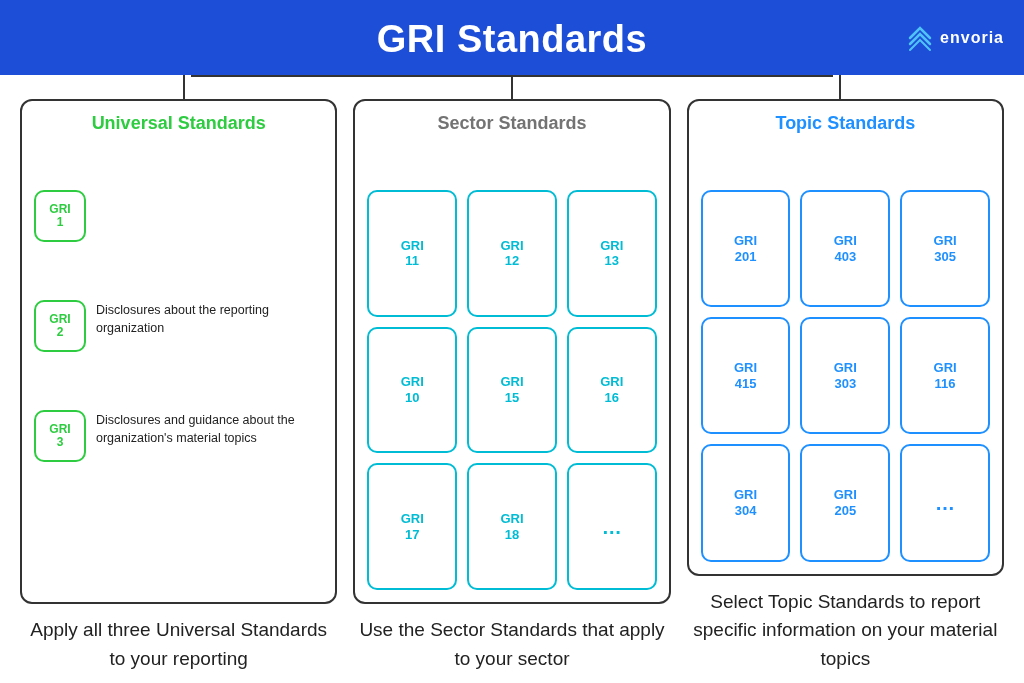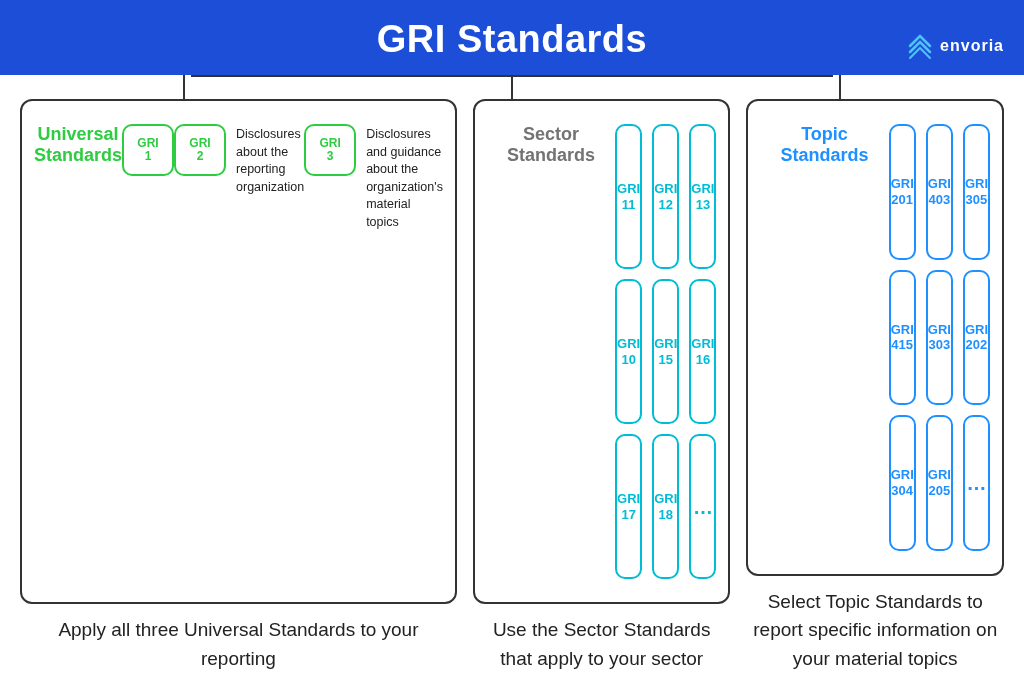--- a/index.html
+++ b/index.html
@@ -39,7 +39,6 @@
       display: flex;
       align-items: center;
       gap: 6px;
-      margin-top: 8px;
     }
 
     .logo-icon {

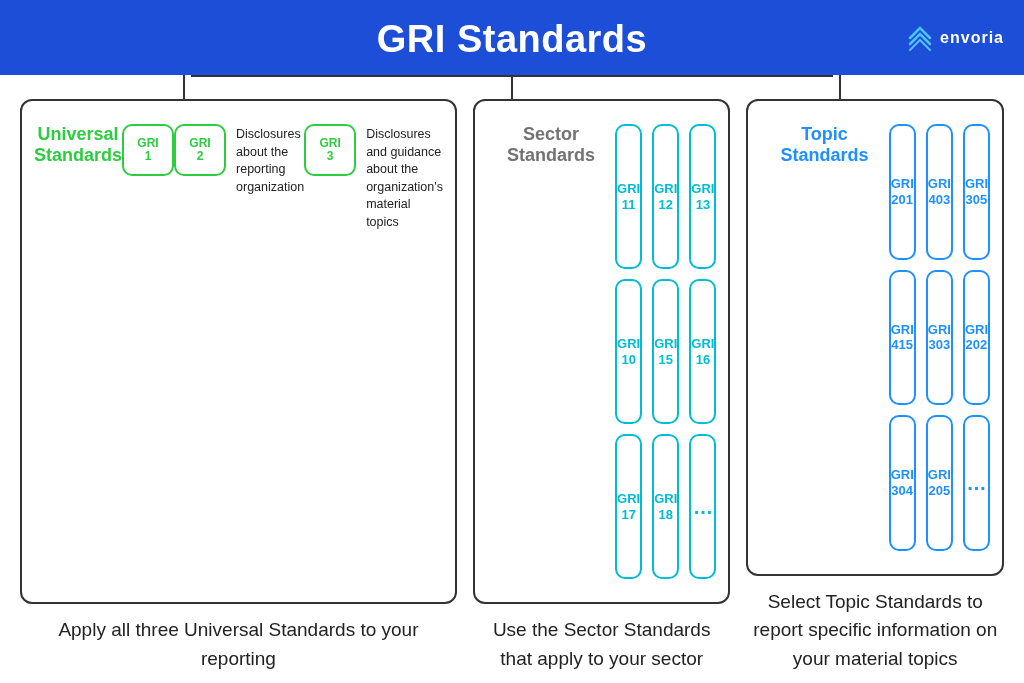--- a/index.html
+++ b/index.html
@@ -71,11 +71,12 @@
     .card {
       border: 2px solid #333;
       border-radius: 12px;
-      padding: 23px 12px;
+      padding: 12px 12px;
       width: 100%;
       flex: 1;
       display: flex;
-      flex-direction: row;
+      flex-direction: column;
+      gap: 44px;
     }
 
     .card-title {

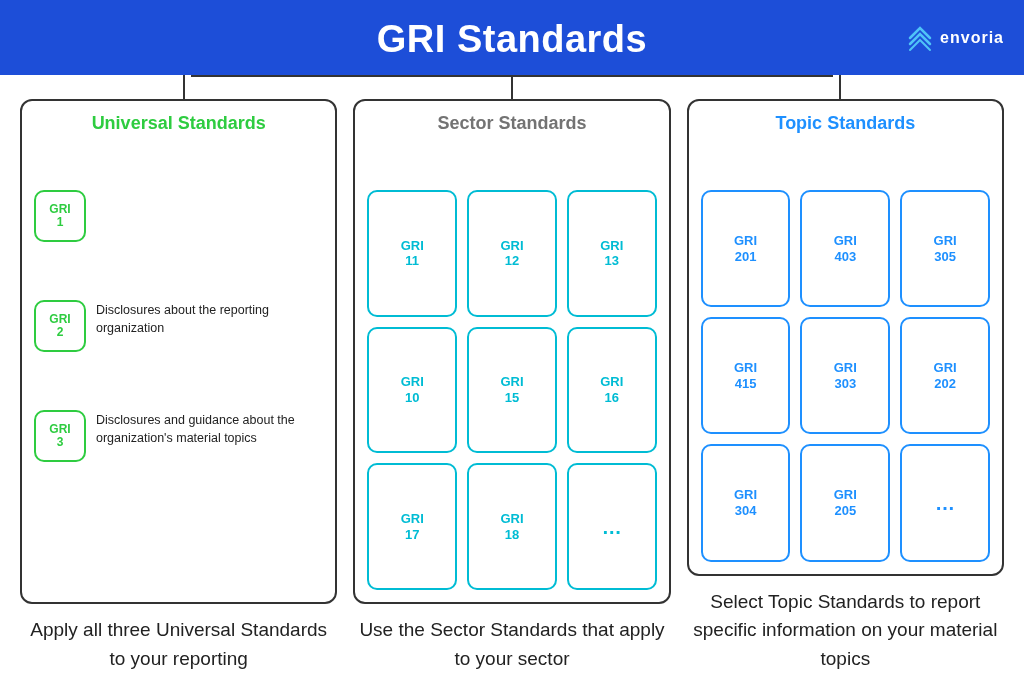--- a/index.html
+++ b/index.html
@@ -333,7 +333,7 @@
           </div>
         <div class="gri-badge-blue">
             <span>GRI</span>
-            <span>202</span>
+            <span>116</span>
           </div>
         <div class="gri-badge-blue">
             <span>GRI</span>

